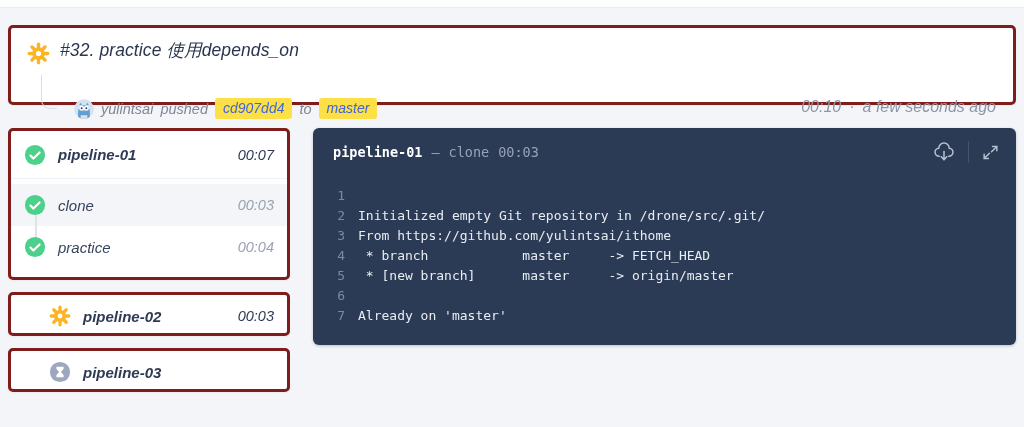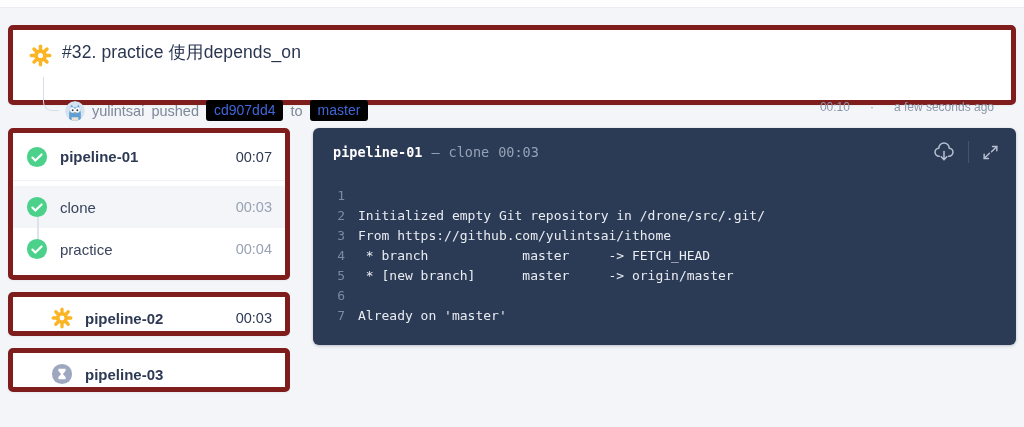--- a/index.html
+++ b/index.html
@@ -8,7 +8,7 @@
   
   .topstrip{left:0;top:0;width:1024px;height:7px;background:#fdfdfe;border-bottom:1px solid #eaedf2;}
   
-  .card{background:#fff;border:5px solid #7f1d1d;border-radius:5px;box-shadow:0 1px 2px rgba(42,54,80,.05);box-sizing:border-box;}
+  .card{background:#fff;border:3px solid #7f1d1d;border-radius:5px;box-shadow:0 1px 2px rgba(42,54,80,.05);box-sizing:border-box;font-style:italic;}
   
   .header-card{left:8px;top:25px;width:1008px;height:80px;}
   .gear-wrap{position:absolute;left:16px;top:14px;width:23px;height:23px;color:#fbb524;}

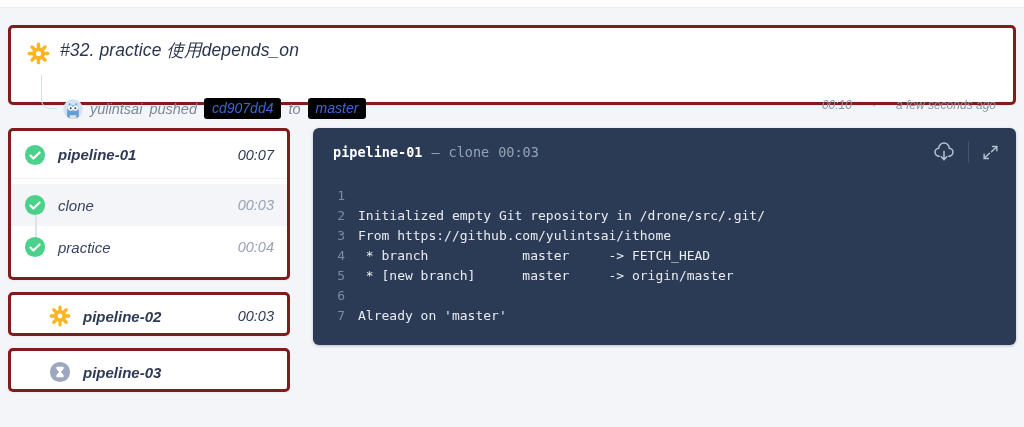--- a/index.html
+++ b/index.html
@@ -14,7 +14,7 @@
   .gear-wrap{position:absolute;left:16px;top:14px;width:23px;height:23px;color:#fbb524;}
   .title{position:absolute;left:49px;top:10px;margin:0;font-size:17.5px;font-weight:500;color:#2a3650;letter-spacing:.1px;}
   .elbow{position:absolute;left:30px;top:47px;width:15px;height:33px;border-left:1px solid #d8dee8;border-bottom:1px solid #d8dee8;border-bottom-left-radius:9px;}
-  .commit-row{position:absolute;left:52px;top:68px;height:25px;display:flex;align-items:center;gap:7px;font-size:14.5px;color:#7e8899;}
+  .commit-row{position:absolute;left:63px;top:68px;height:25px;display:flex;align-items:center;gap:7px;font-size:14.5px;color:#7e8899;}
   .avatar{width:20px;height:20px;border-radius:50%;overflow:hidden;flex:0 0 auto;display:block;}
   .chip{background:#000000;color:#3f66d8;padding:2px 8px 3px;border-radius:3px;font-size:14px;cursor:pointer;}
   .meta{position:absolute;right:17px;top:70px;font-size:12px;color:#8d96a8;display:flex;gap:20px;align-items:center;}

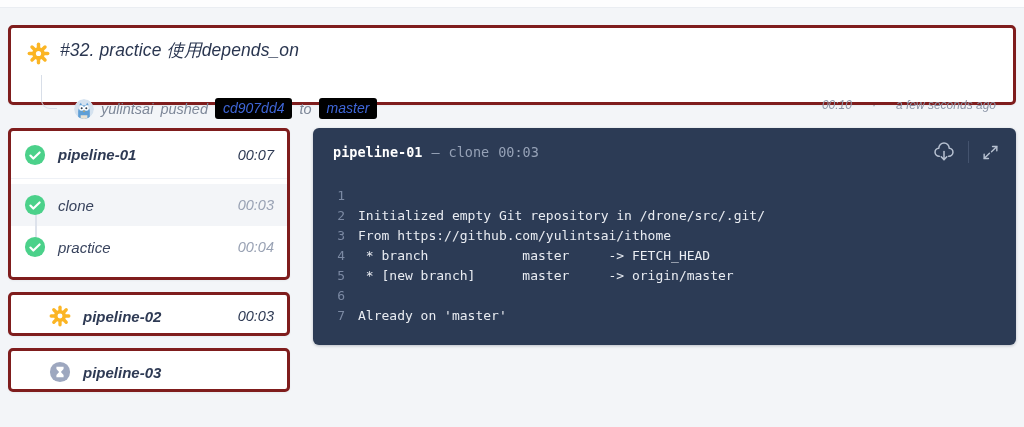--- a/index.html
+++ b/index.html
@@ -16,7 +16,7 @@
   .elbow{position:absolute;left:30px;top:47px;width:15px;height:33px;border-left:1px solid #d8dee8;border-bottom:1px solid #d8dee8;border-bottom-left-radius:9px;}
   .commit-row{position:absolute;left:63px;top:68px;height:25px;display:flex;align-items:center;gap:7px;font-size:14.5px;color:#7e8899;}
   .avatar{width:20px;height:20px;border-radius:50%;overflow:hidden;flex:0 0 auto;display:block;}
-  .chip{background:#000000;color:#3f66d8;padding:2px 8px 3px;border-radius:3px;font-size:14px;cursor:pointer;}
+  .chip{background:#fde047;color:#3f66d8;padding:2px 8px 3px;border-radius:3px;font-size:14px;cursor:pointer;}
   .meta{position:absolute;right:17px;top:70px;font-size:12px;color:#8d96a8;display:flex;gap:20px;align-items:center;}
   
   .pcardA{left:8px;top:128px;width:282px;height:152px;}

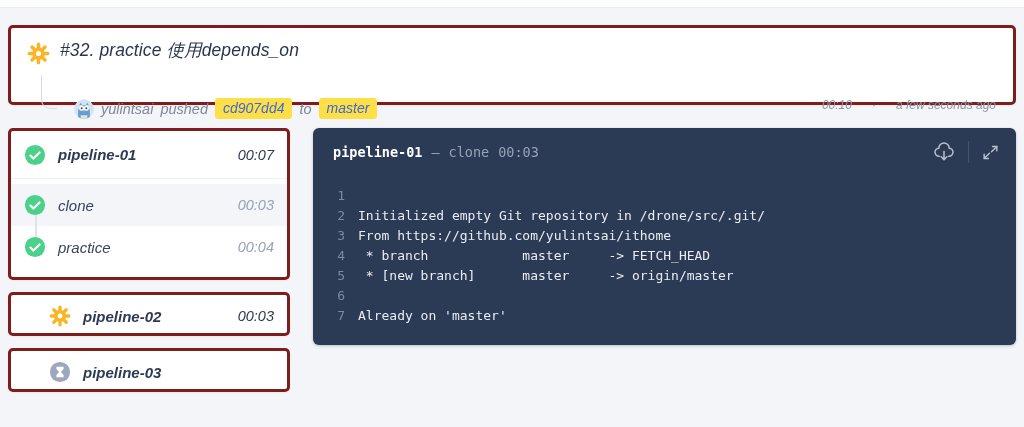--- a/index.html
+++ b/index.html
@@ -17,7 +17,7 @@
   .commit-row{position:absolute;left:63px;top:68px;height:25px;display:flex;align-items:center;gap:7px;font-size:14.5px;color:#7e8899;}
   .avatar{width:20px;height:20px;border-radius:50%;overflow:hidden;flex:0 0 auto;display:block;}
   .chip{background:#fde047;color:#3f66d8;padding:2px 8px 3px;border-radius:3px;font-size:14px;cursor:pointer;}
-  .meta{position:absolute;right:17px;top:70px;font-size:12px;color:#8d96a8;display:flex;gap:20px;align-items:center;}
+  .meta{position:absolute;right:17px;top:70px;font-size:16px;color:#8d96a8;display:flex;gap:8px;align-items:center;}
   
   .pcardA{left:8px;top:128px;width:282px;height:152px;}
   .pcardB{left:8px;top:292px;width:282px;height:44px;}

